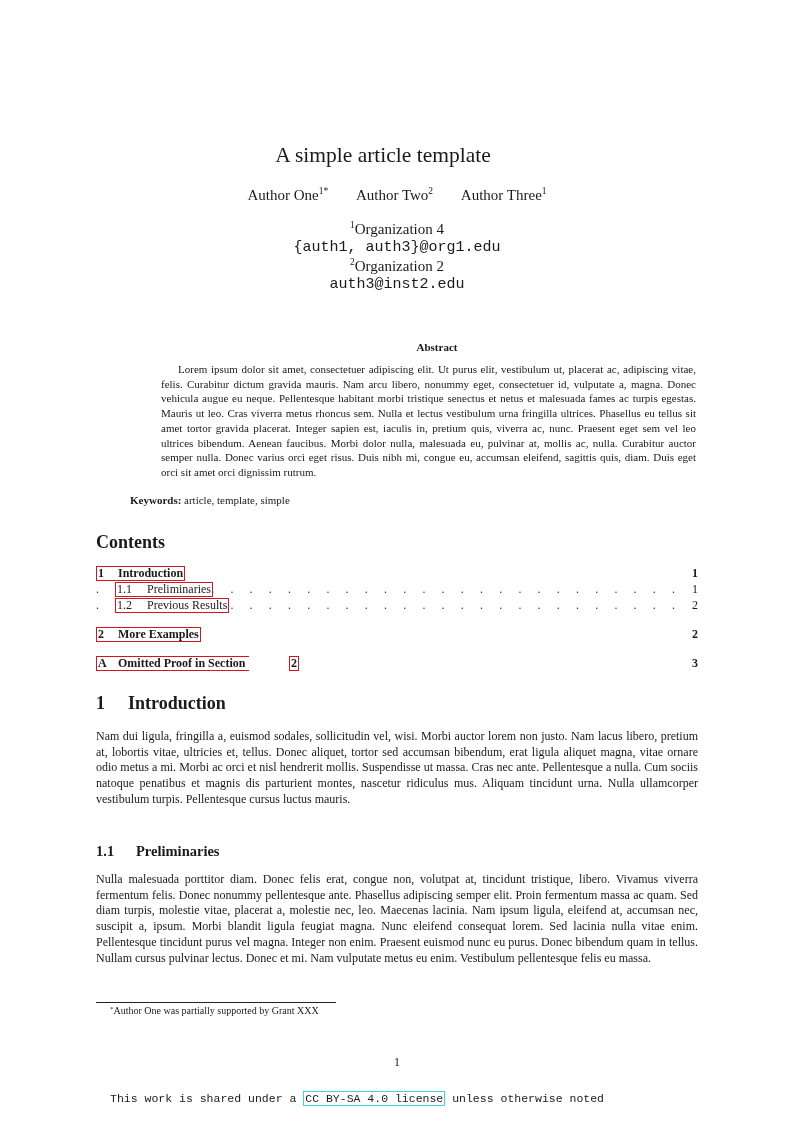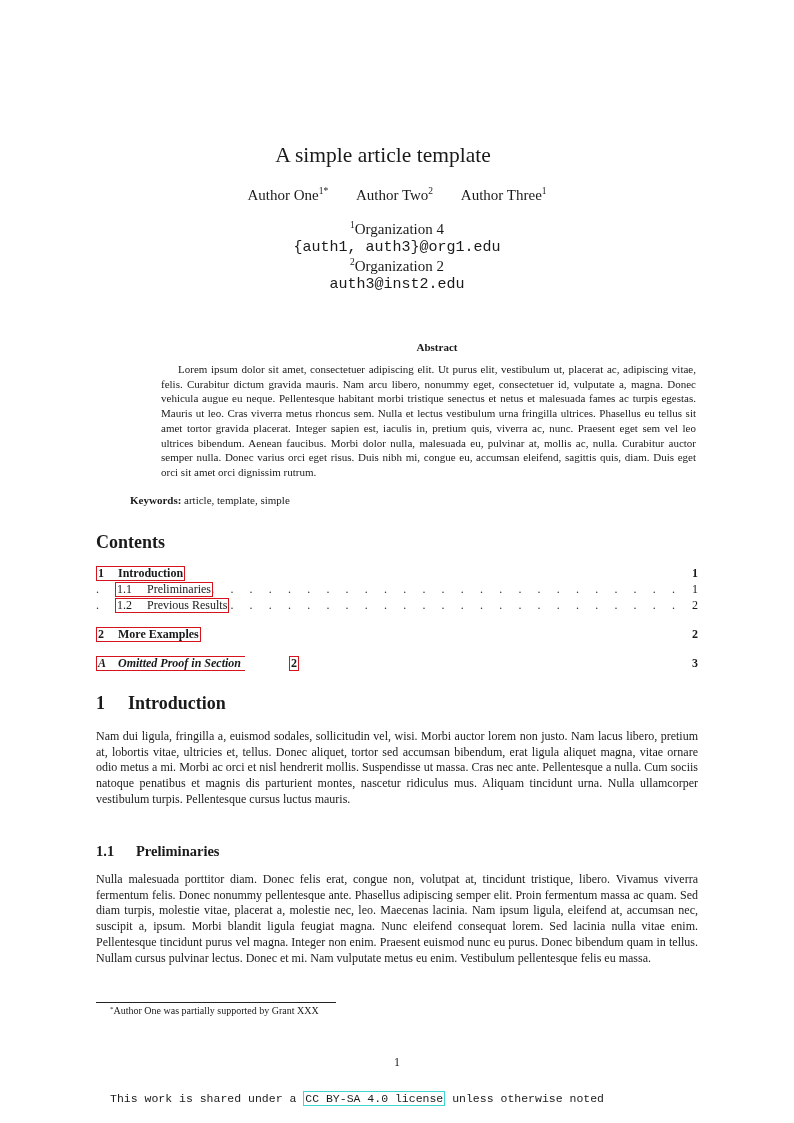--- a/index.html
+++ b/index.html
@@ -94,7 +94,7 @@
   <span class="pg">2</span>
 </div>
 <div class="toc-row top serif" style="top:656px;">
-  <span class="lnk" style="border-right:none;font-style:italic;"><span class="num">A</span><span>Omitted Proof in Section</span>&nbsp;</span>
+  <span class="lnk" style="border-right:none;"><span class="num">A</span><span>Omitted Proof in Section</span>&nbsp;</span>
   <span class="lnk" style="left:193px; padding:0 1px;">2</span>
   <span class="pg">3</span>
 </div>

